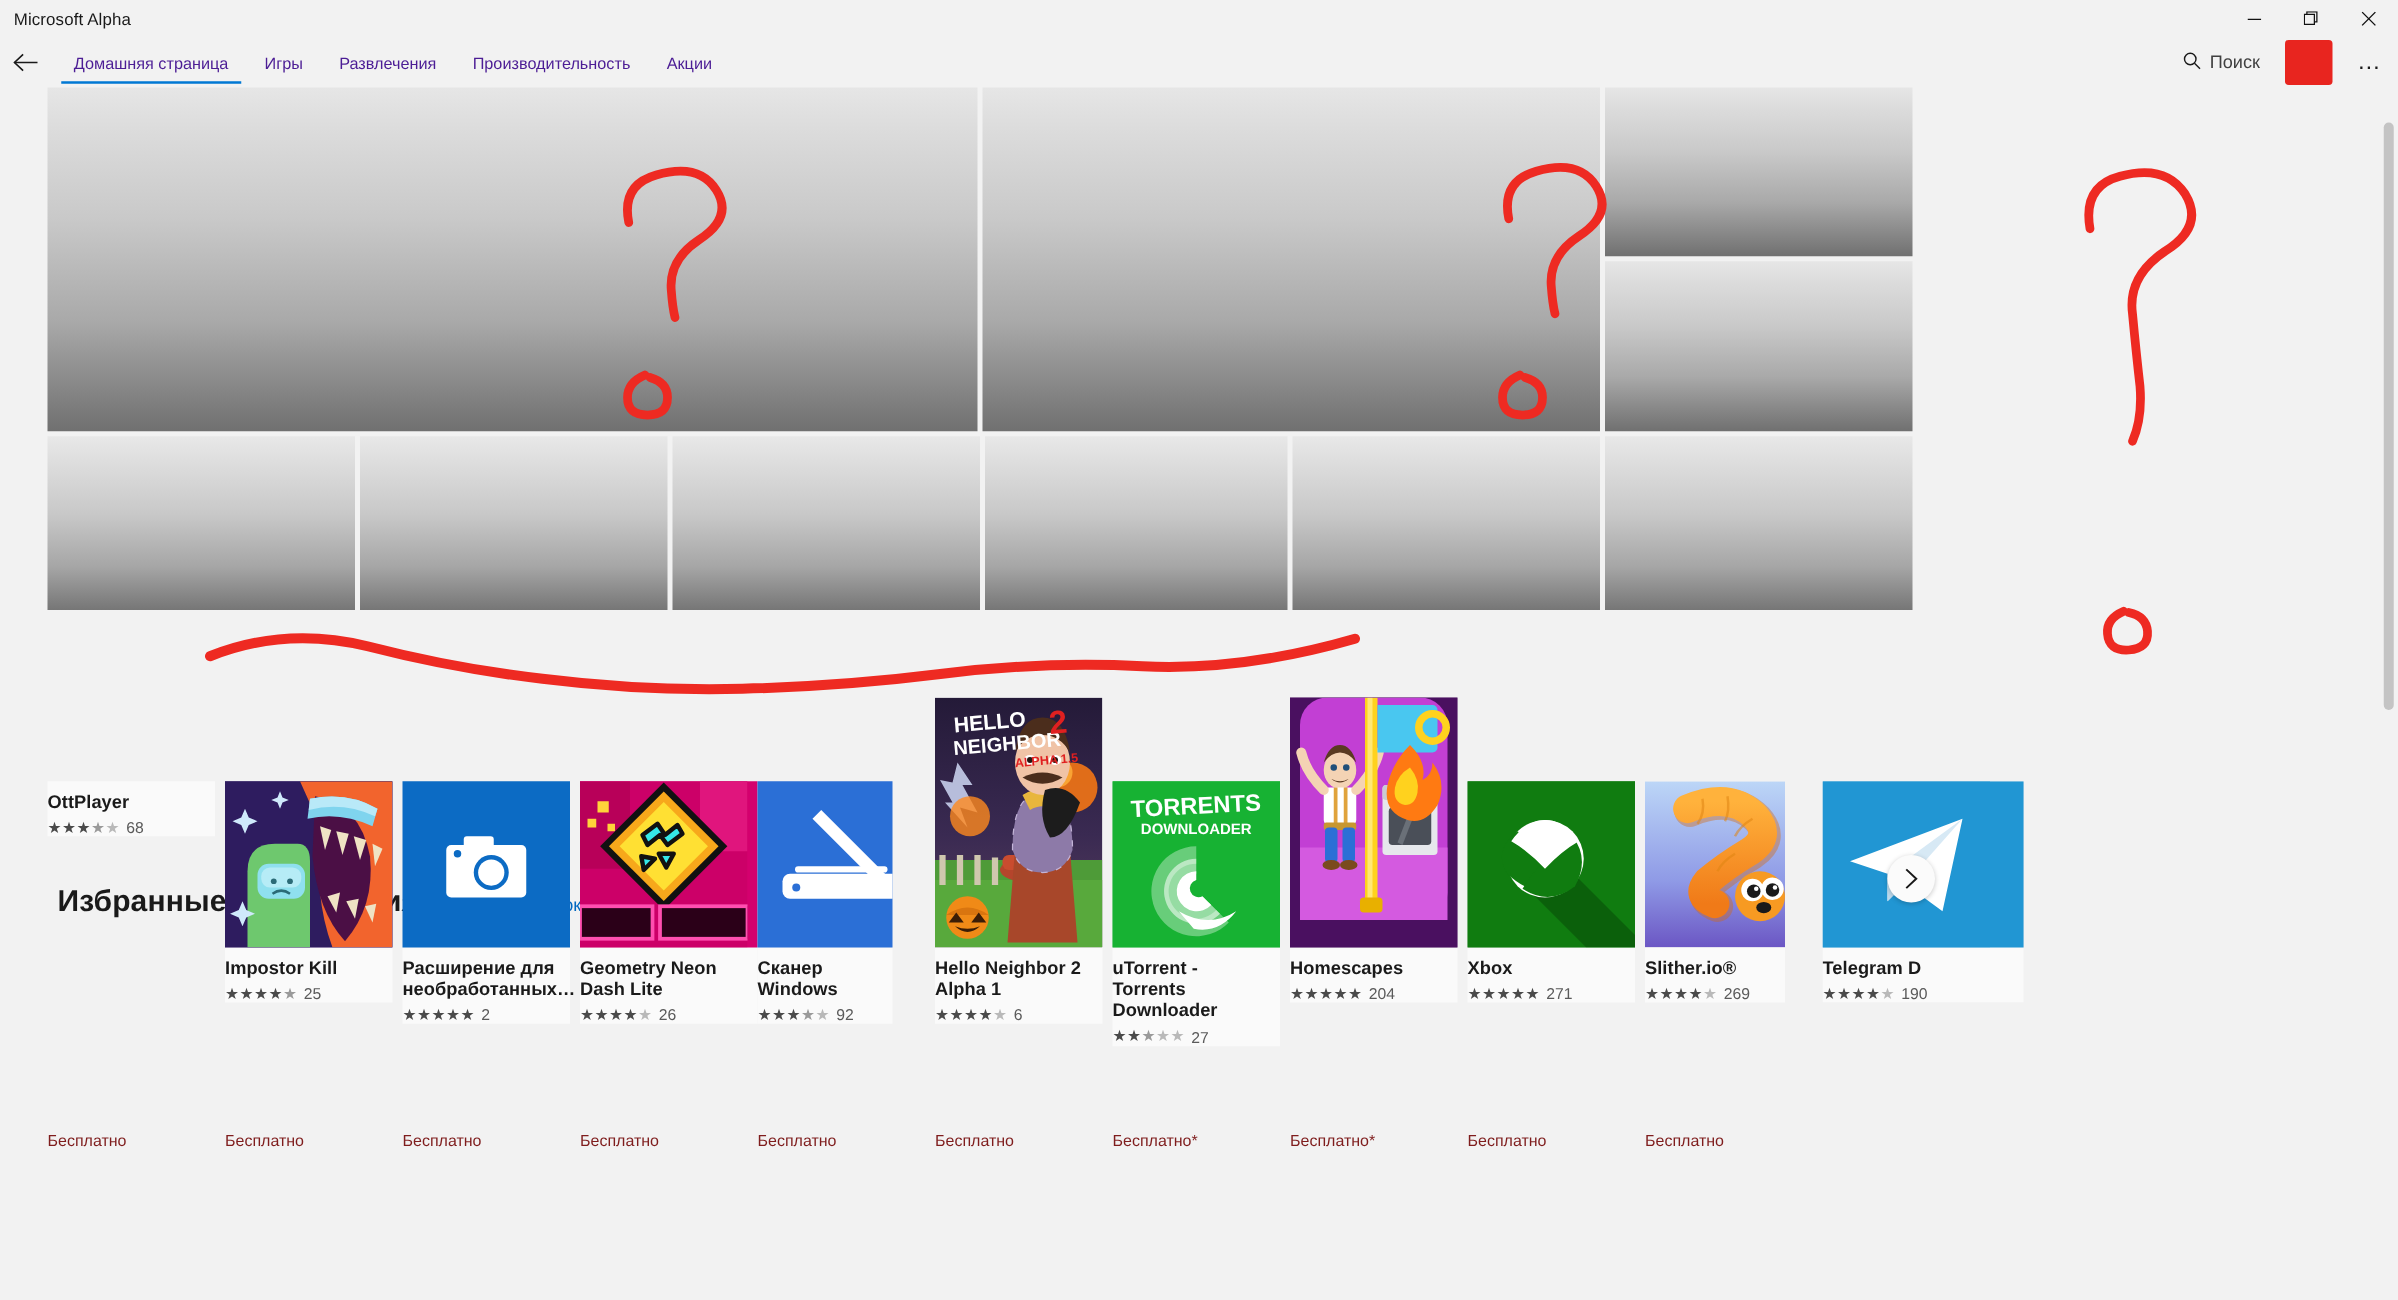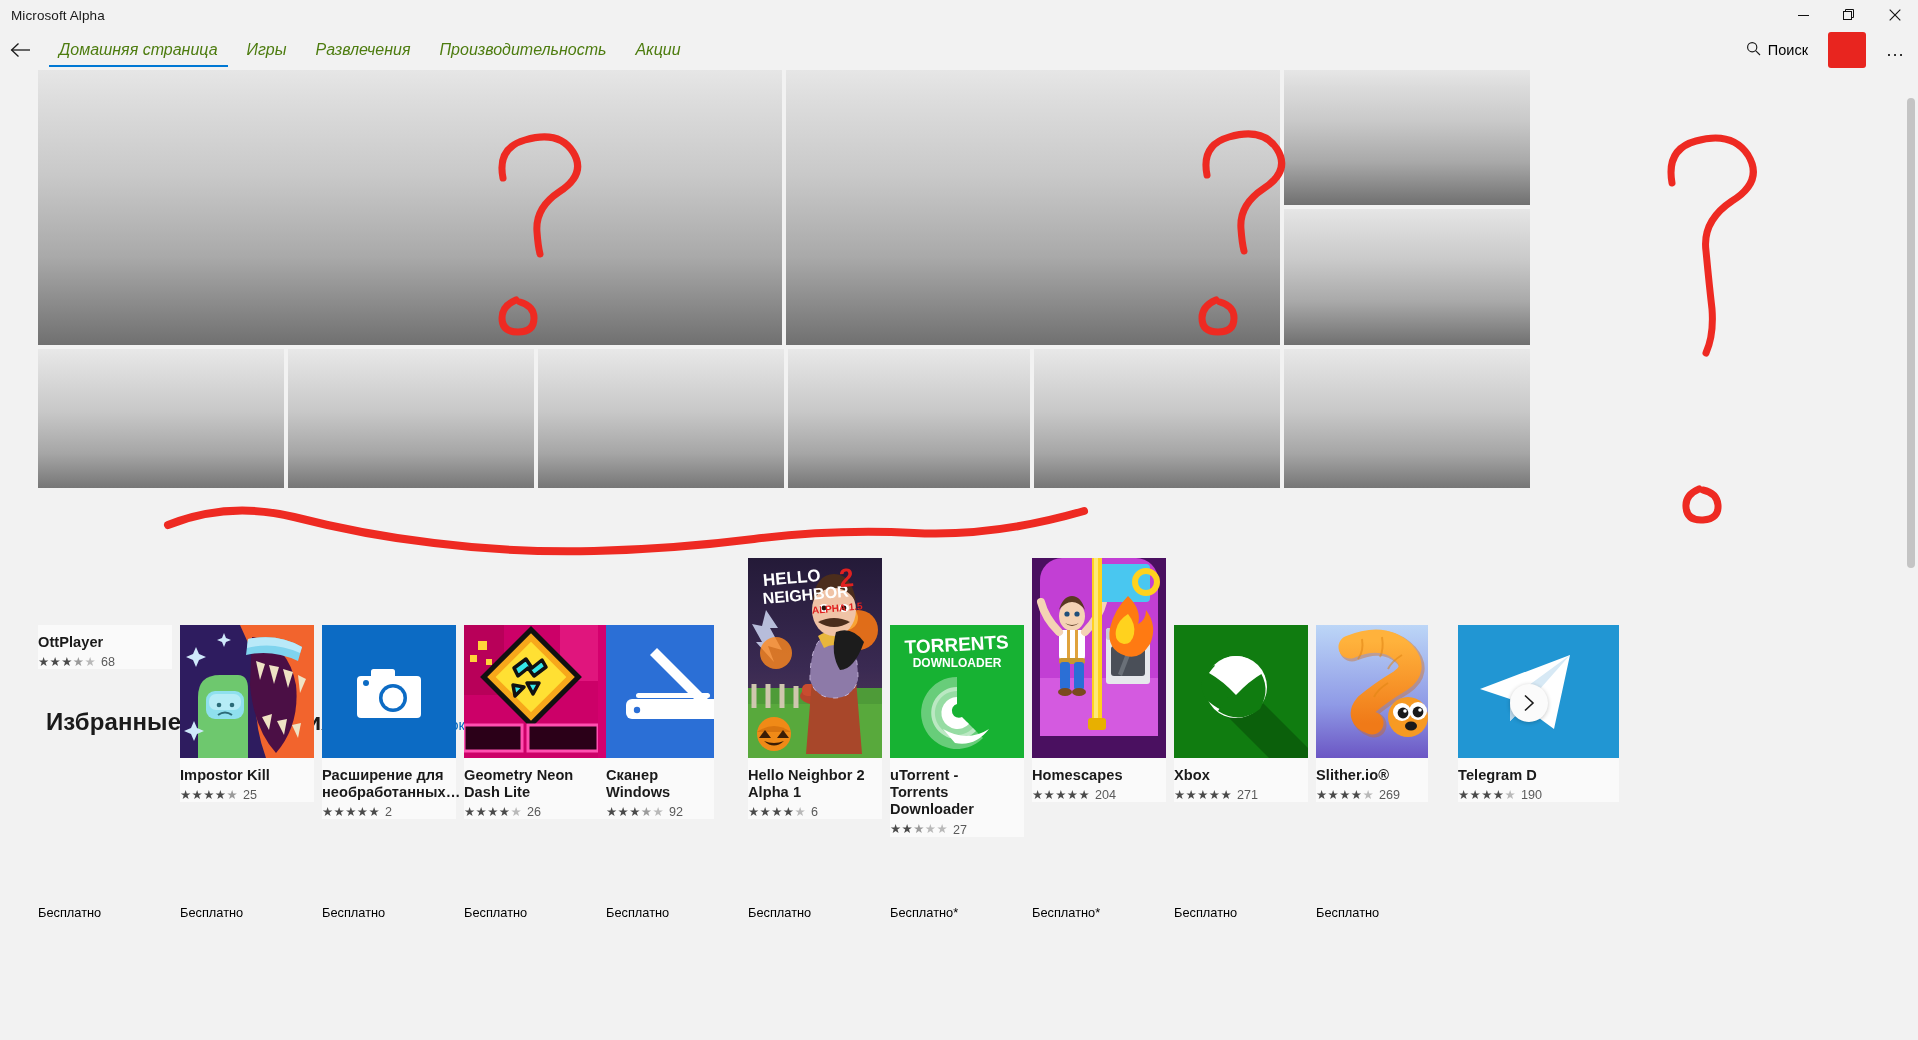--- a/index.html
+++ b/index.html
@@ -39,7 +39,7 @@
   .navtabs { position: absolute; left: 49px; top: 0px; height: 40px; display: flex; align-items: flex-start; }
   .navtab {
     position: relative; height: 40px; padding: 0 10px; margin-right: 9px;
-    display: flex; align-items: center; font-size: 16px; color: #4d7c0f; white-space: nowrap; font-style: italic;
+    display: flex; align-items: center; font-size: 13px; color: #4c1d95; white-space: nowrap;
   }
   .navtab.active::after {
     content: ""; position: absolute; left: 0; right: 0; bottom: 3px; height: 2.5px;

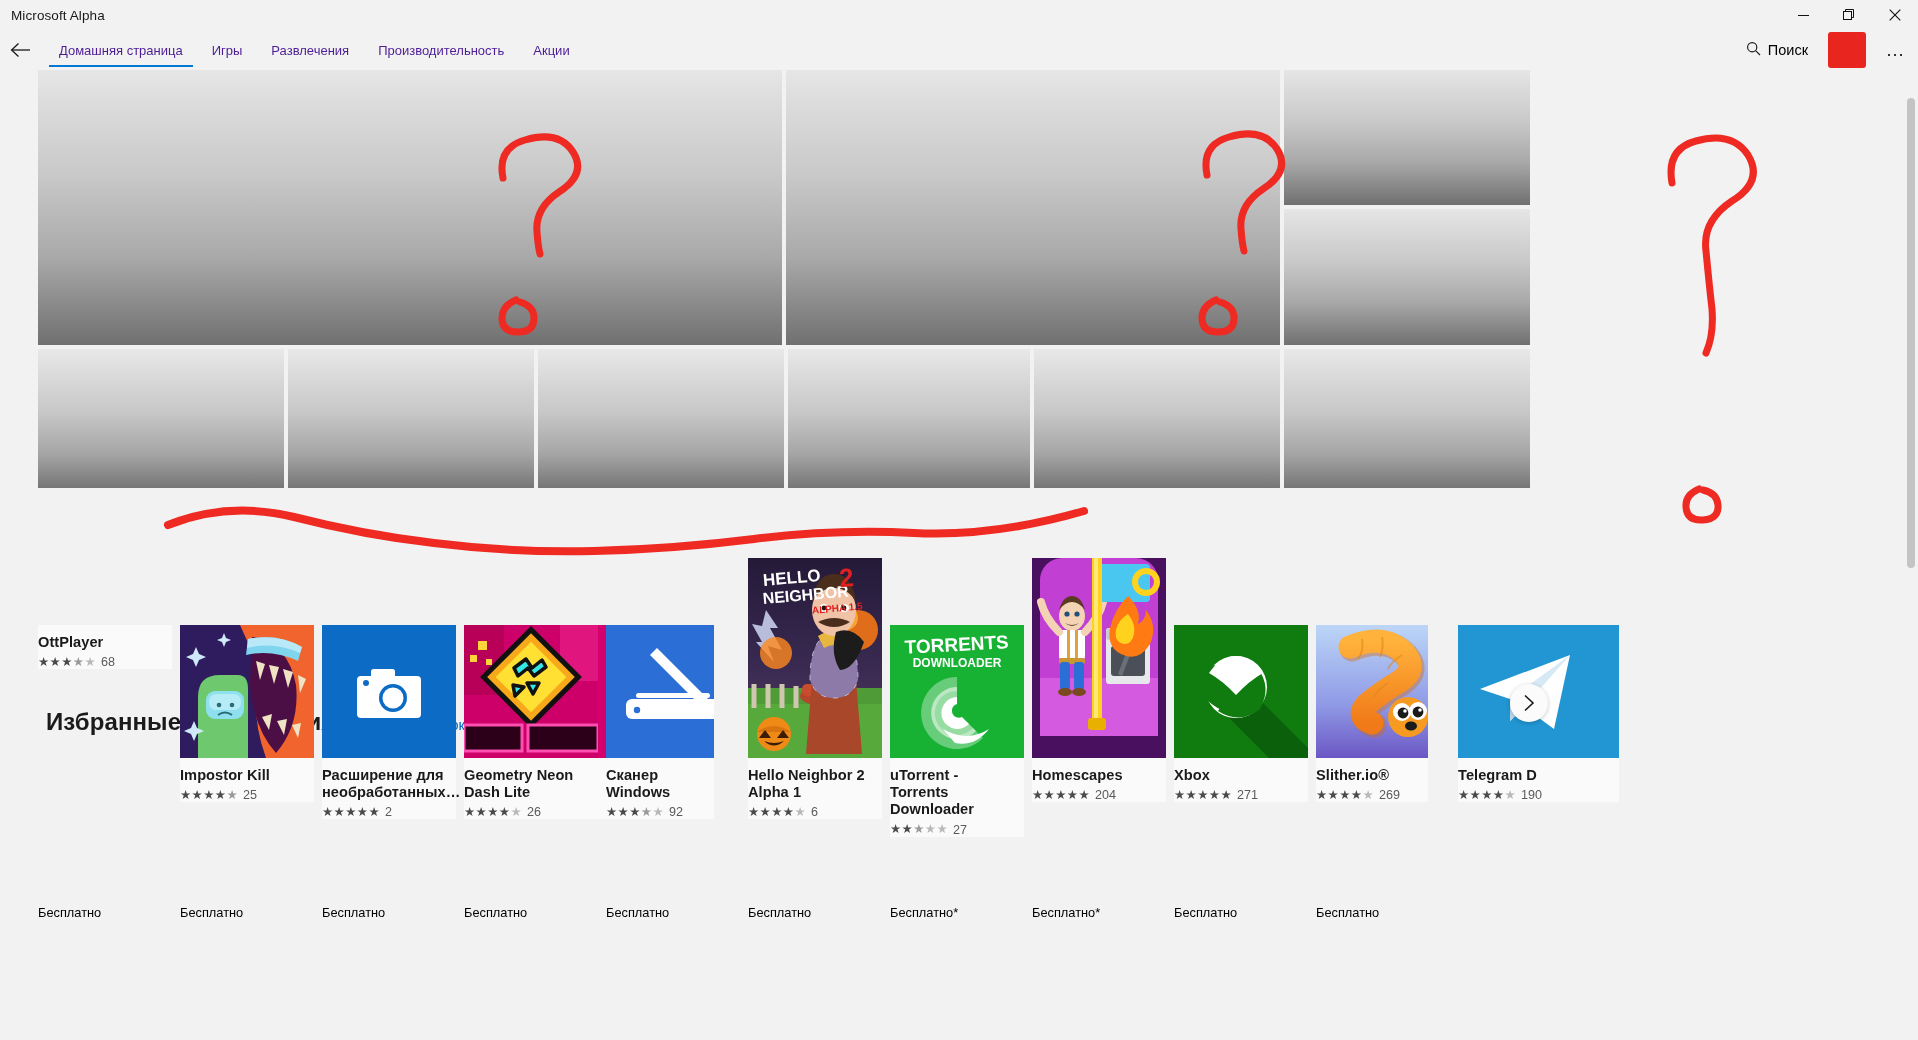--- a/index.html
+++ b/index.html
@@ -46,7 +46,7 @@
     background: #0078d4;
   }
   .navright { position: absolute; right: 0; top: 0; height: 40px; display: flex; align-items: center; }
-  .searchbtn { display: flex; align-items: center; gap: 7px; font-size: 14.5px; color: #000000; padding: 0 6px; }
+  .searchbtn { display: flex; align-items: center; gap: 7px; font-size: 14.5px; color: #404040; padding: 0 6px; }
   .redact {
     width: 38px; height: 36px; background: #e8251f; margin-left: 14px; margin-right: 8px;
     border-radius: 3px;

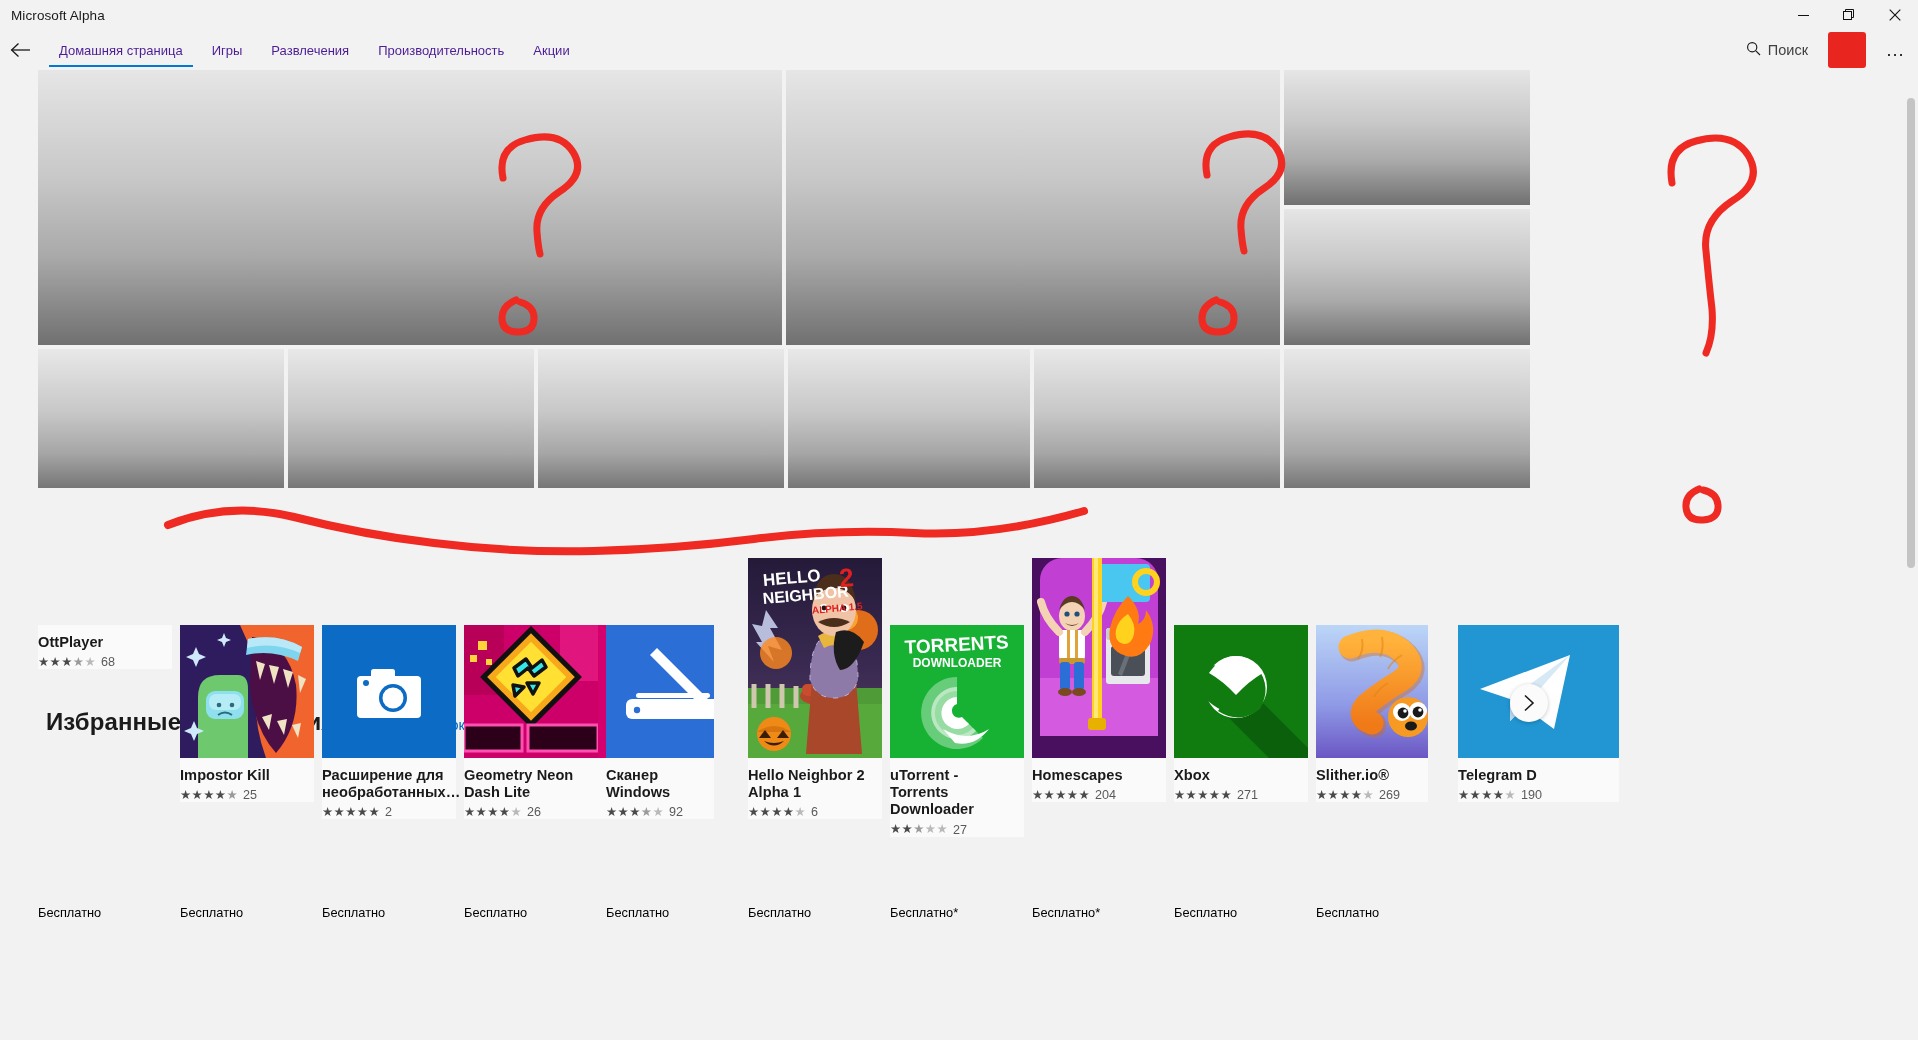--- a/index.html
+++ b/index.html
@@ -80,7 +80,7 @@
   .star-half { color: #9a9a9a; }
   .star-off { color: #b9b9b9; }
   .rating-count { font-size: 12.6px; color: #5a5a5a; }
-  .tile-price { position: absolute; left: 0; font-size: 12.8px; color: #000000; }
+  .tile-price { position: absolute; left: 0; font-size: 12.8px; color: #7f1d1d; }
 
   
   .next-arrow {

